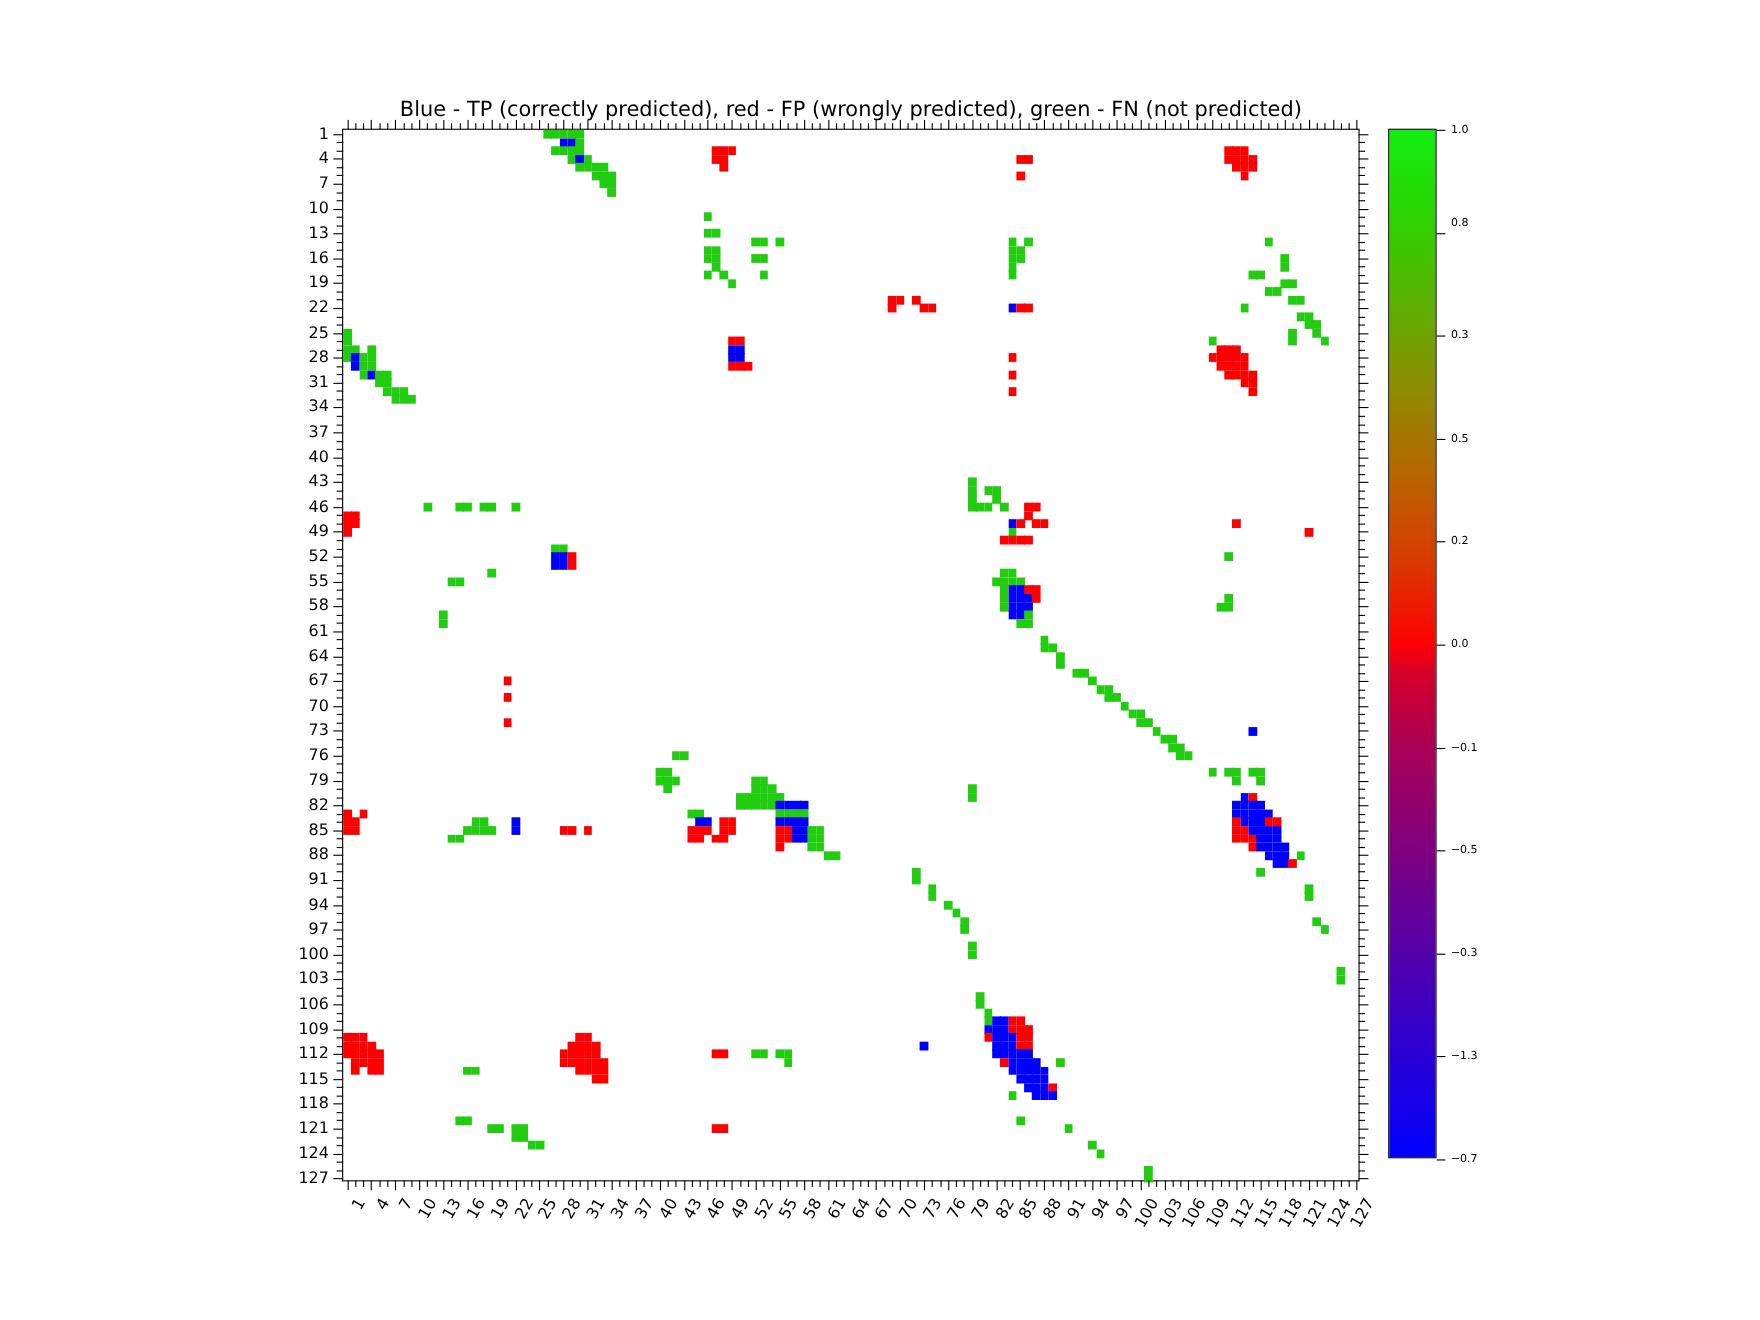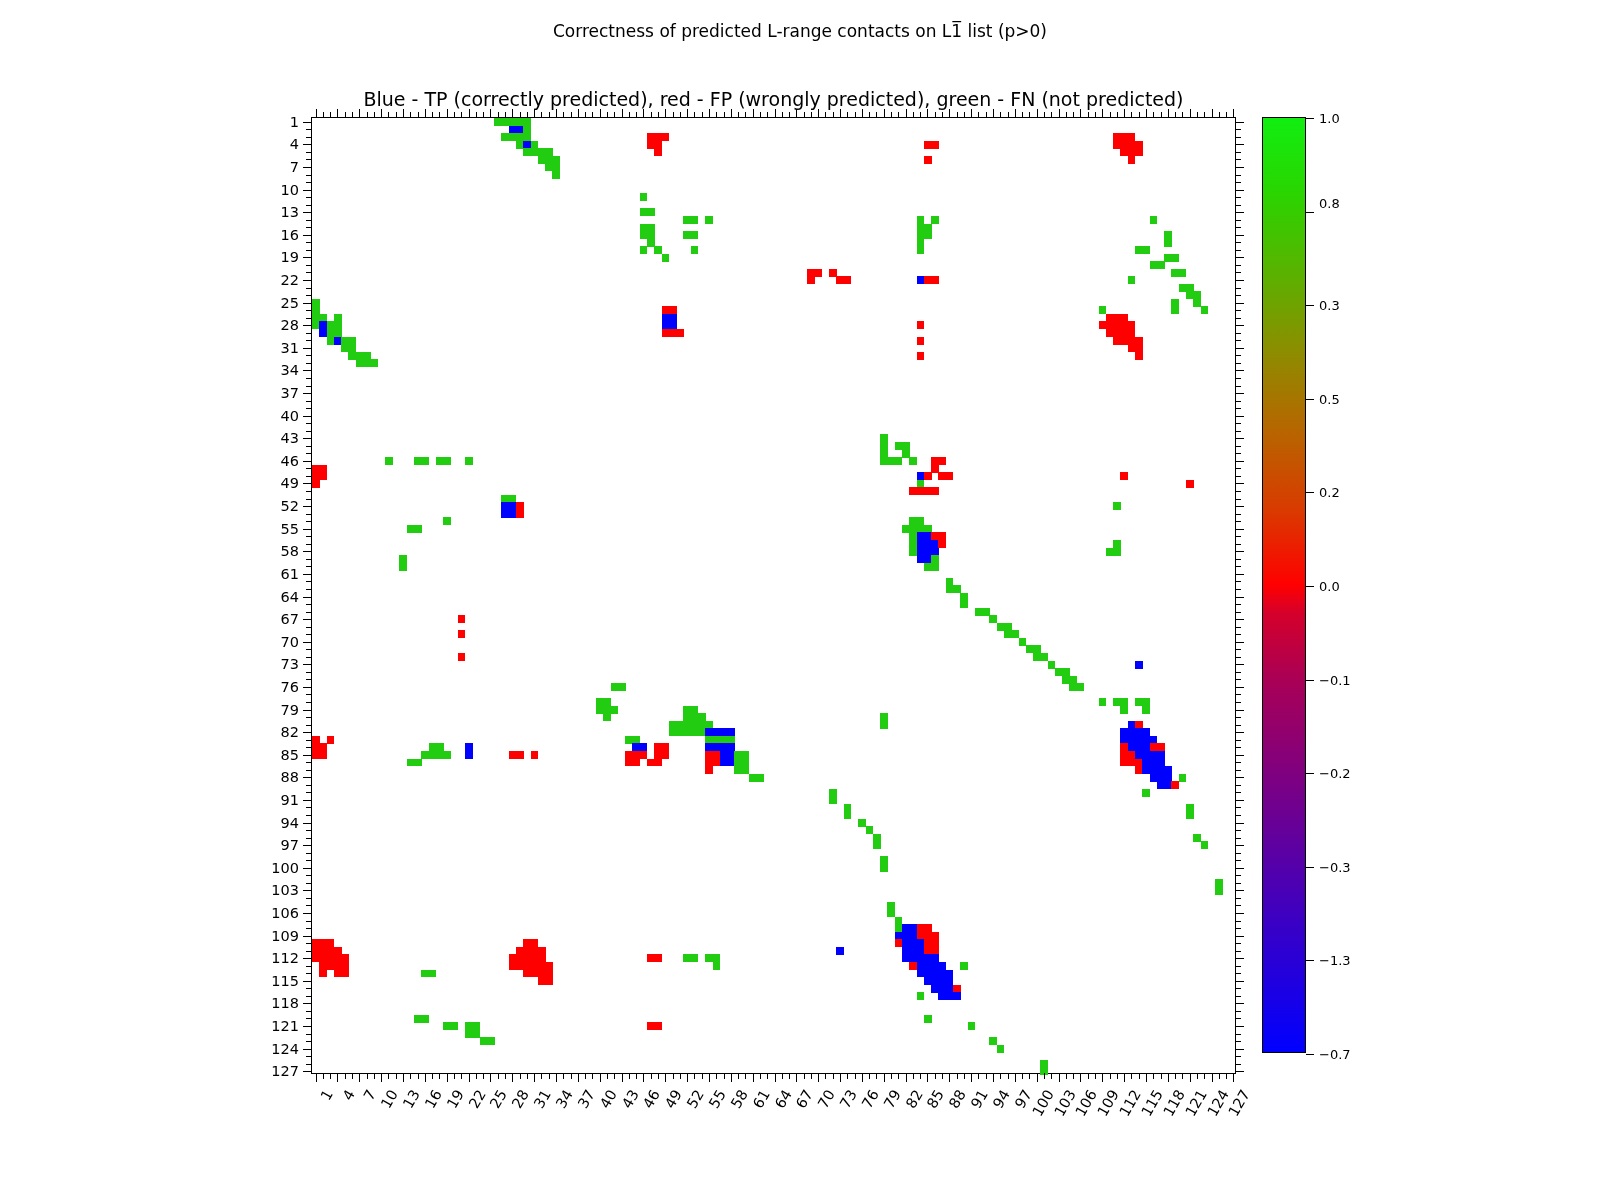--- a/index.html
+++ b/index.html
@@ -49,7 +49,6 @@
 <body>
 
 <div id="title-block">
-  <div id="title-line2">Correctness of predicted L-range contacts on L1̅ list (p&gt;0)</div>
 </div>
 
 <div id="plot-title">Blue - TP (correctly predicted), red - FP (wrongly predicted), green - FN (not predicted)</div>

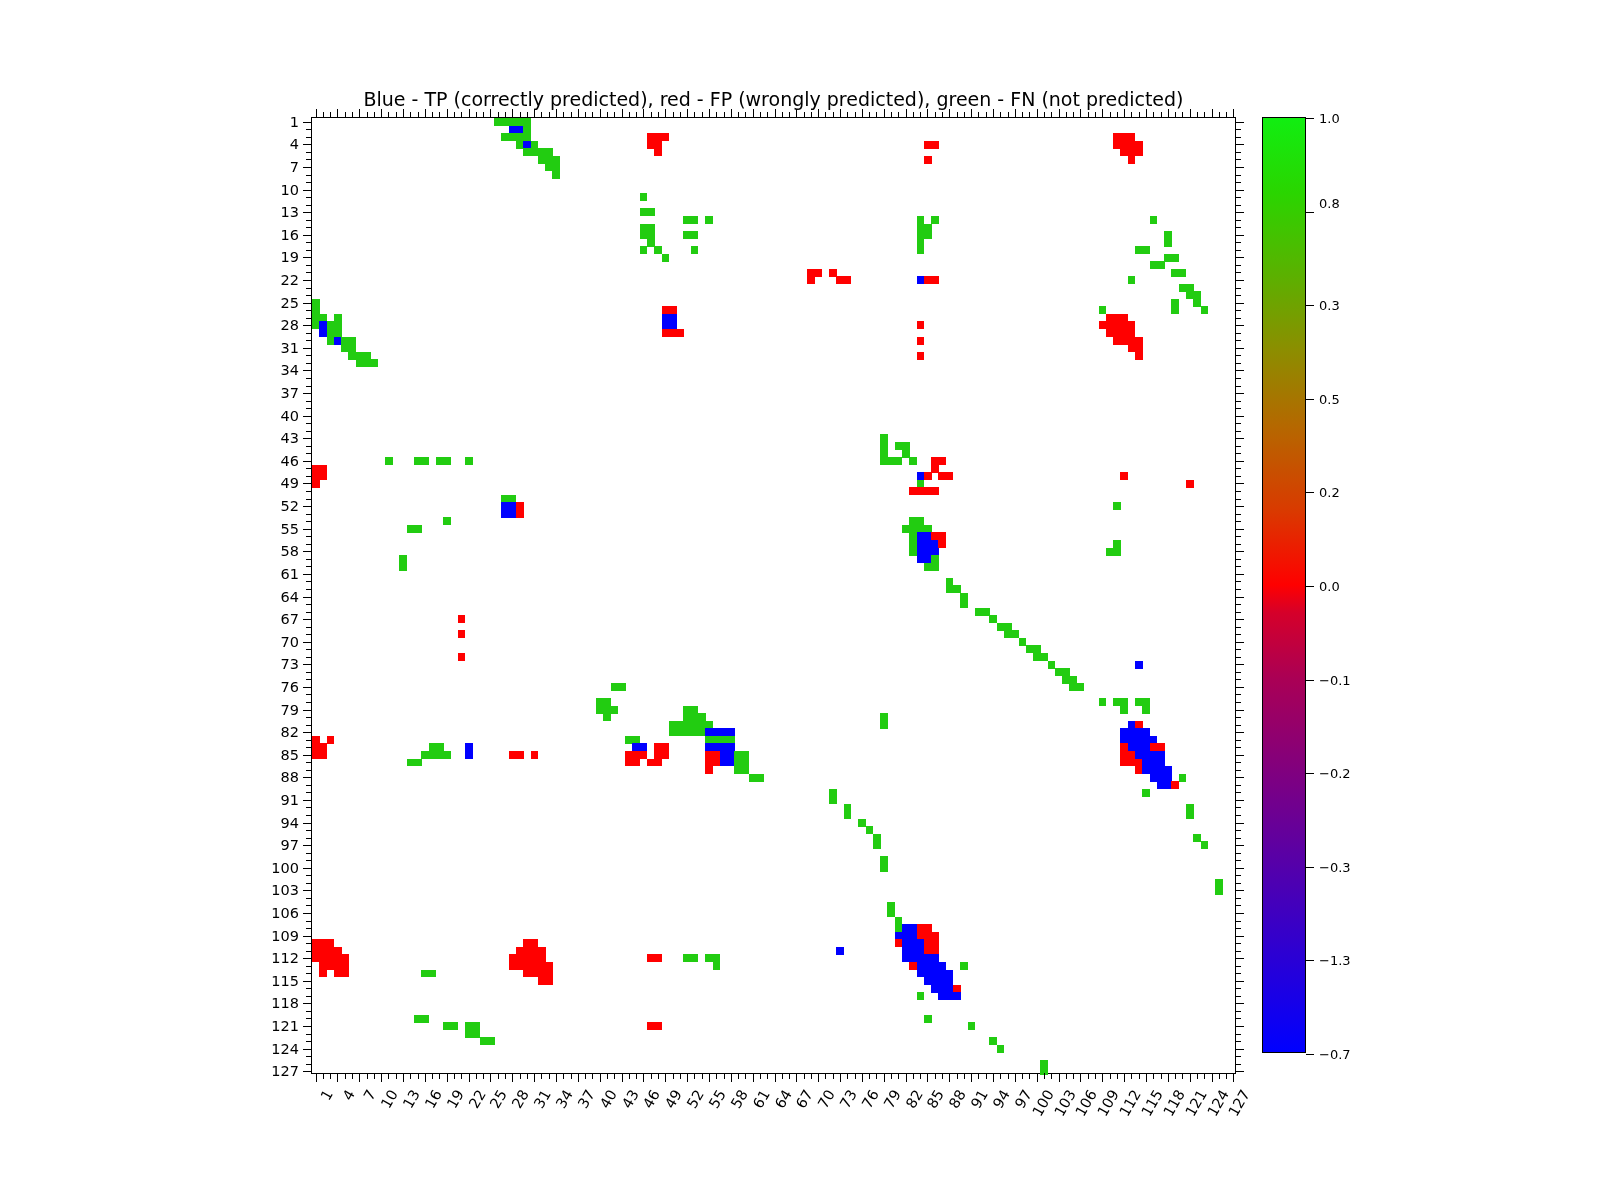--- a/index.html
+++ b/index.html
@@ -42,7 +42,7 @@
       #d93a00 58%, #b56800 67%, #8d8d00 75%, #5cb000 83%,
       #2ad500 92%, #11ee11 100%);}
   .cbtick{position:absolute;left:calc(100% + 1px);width:8px;height:0;border-top:1px solid #000;}
-  .cblabel{position:absolute;left:calc(100% + 14px);font-size:13px;color:#000;
+  .cblabel{position:absolute;left:calc(100% + 14px);font-size:10px;color:#000;
     transform:translateY(-50%);white-space:nowrap;}
 </style>
 </head>

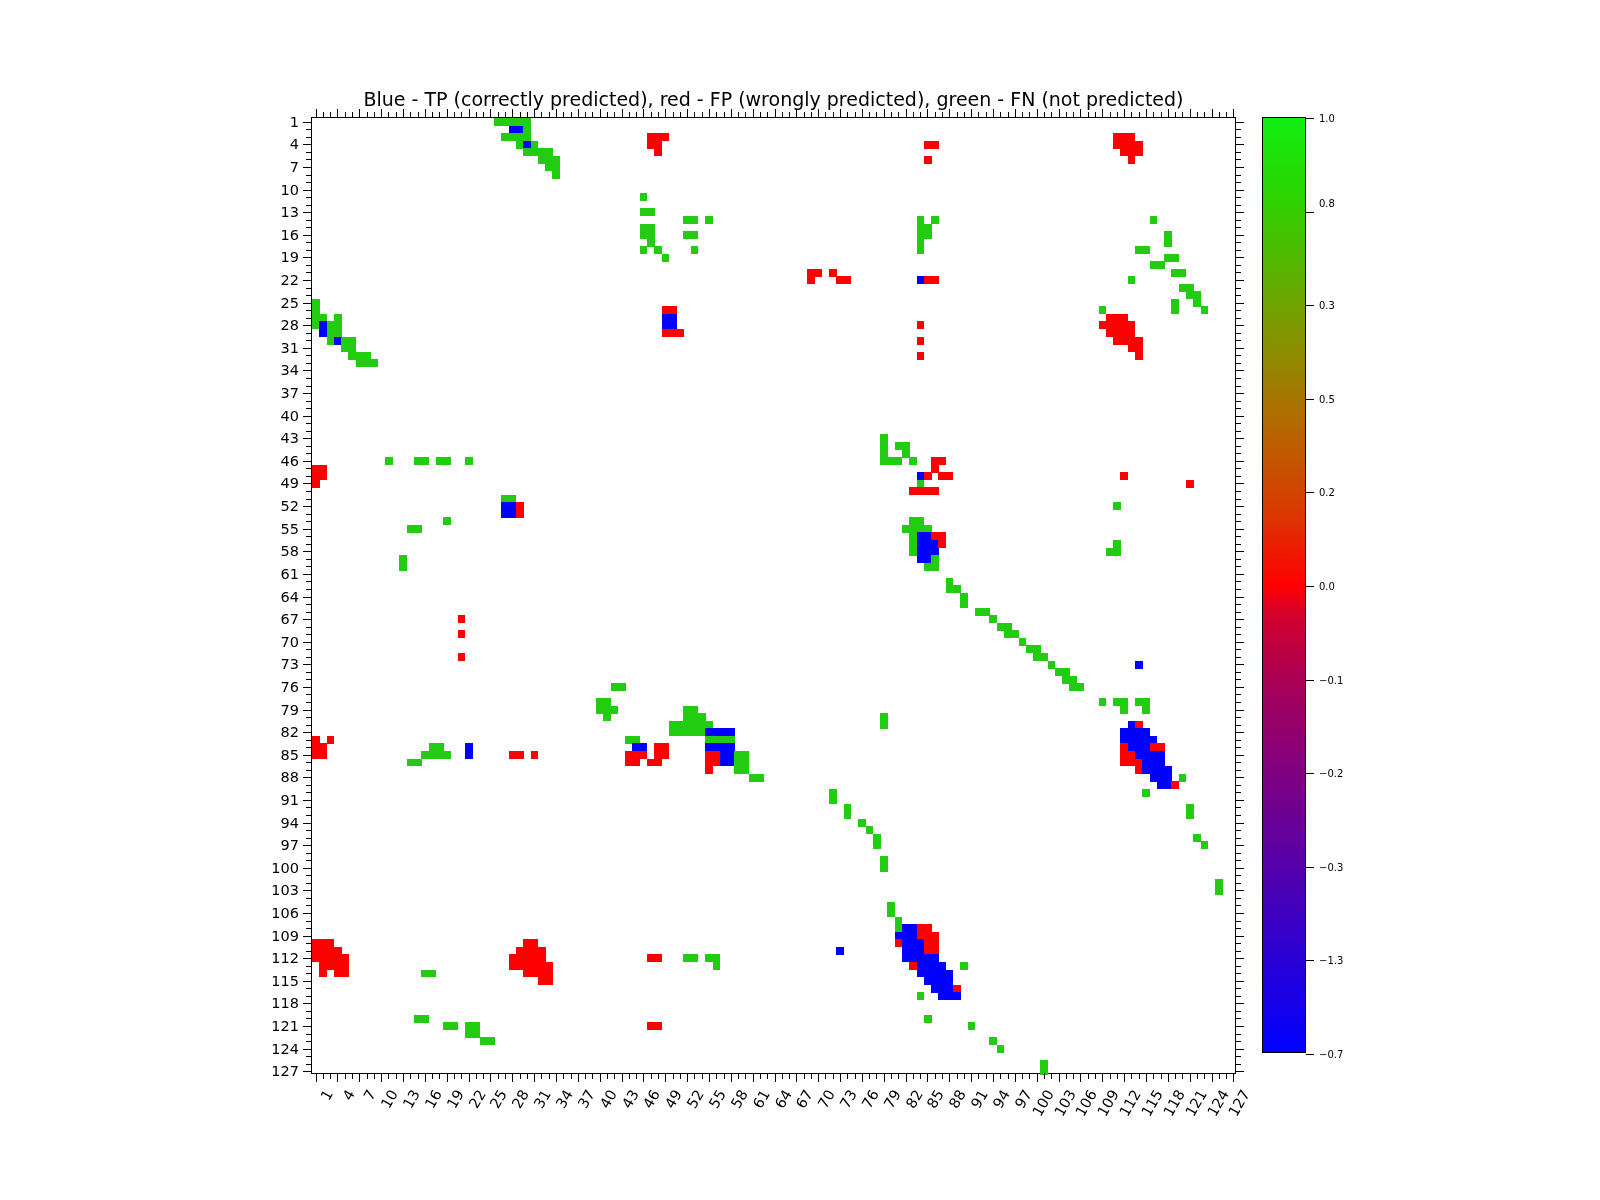--- a/index.html
+++ b/index.html
@@ -1210,7 +1210,7 @@
       <div class="cbtick" style="top:561.60px"></div>
       <div class="cblabel" style="top:561.60px">−0.1</div>
       <div class="cbtick" style="top:655.20px"></div>
-      <div class="cblabel" style="top:655.20px">−0.2</div>
+      <div class="cblabel" style="top:655.20px">−0.5</div>
       <div class="cbtick" style="top:748.80px"></div>
       <div class="cblabel" style="top:748.80px">−0.3</div>
       <div class="cbtick" style="top:842.40px"></div>

